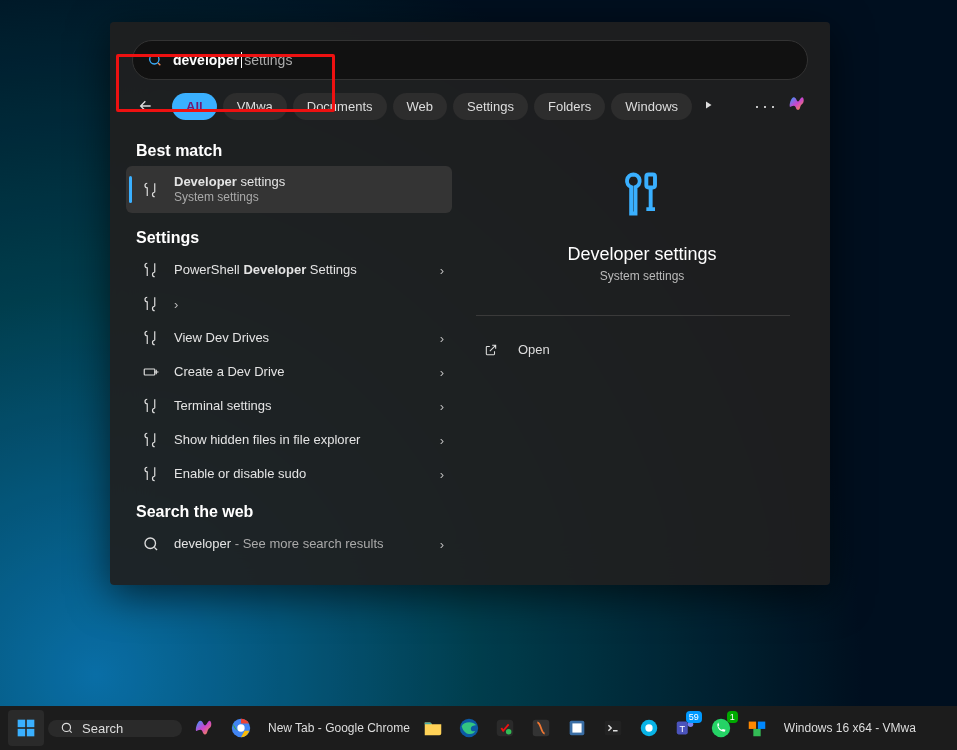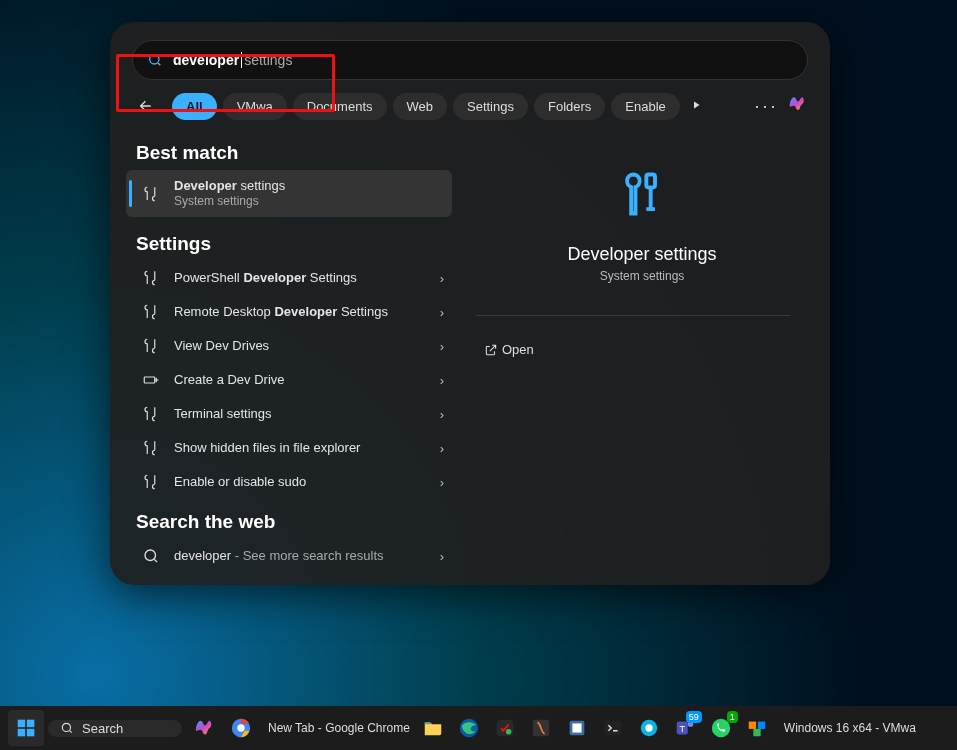--- a/index.html
+++ b/index.html
@@ -10,7 +10,7 @@
     filter:brightness(.9);}
   
   .flyout{position:absolute;left:110px;top:22px;width:720px;height:563px;
-    background:rgba(32,32,32,.92);border-radius:24px;box-shadow:0 10px 40px rgba(0,0,0,.6);backdrop-filter:blur(20px);}
+    background:rgba(32,32,32,.92);border-radius:4px;box-shadow:0 10px 40px rgba(0,0,0,.6);backdrop-filter:blur(20px);}
   .searchbar{margin:18px 22px 12px 22px;height:38px;background:#111;border-radius:20px;display:flex;align-items:center;padding:0 14px;border:1px solid #333;}
   .searchbar svg{width:16px;height:16px;margin-right:10px}
   .searchbar .q{color:#e8e8e8;font-size:14px;display:flex;align-items:center}

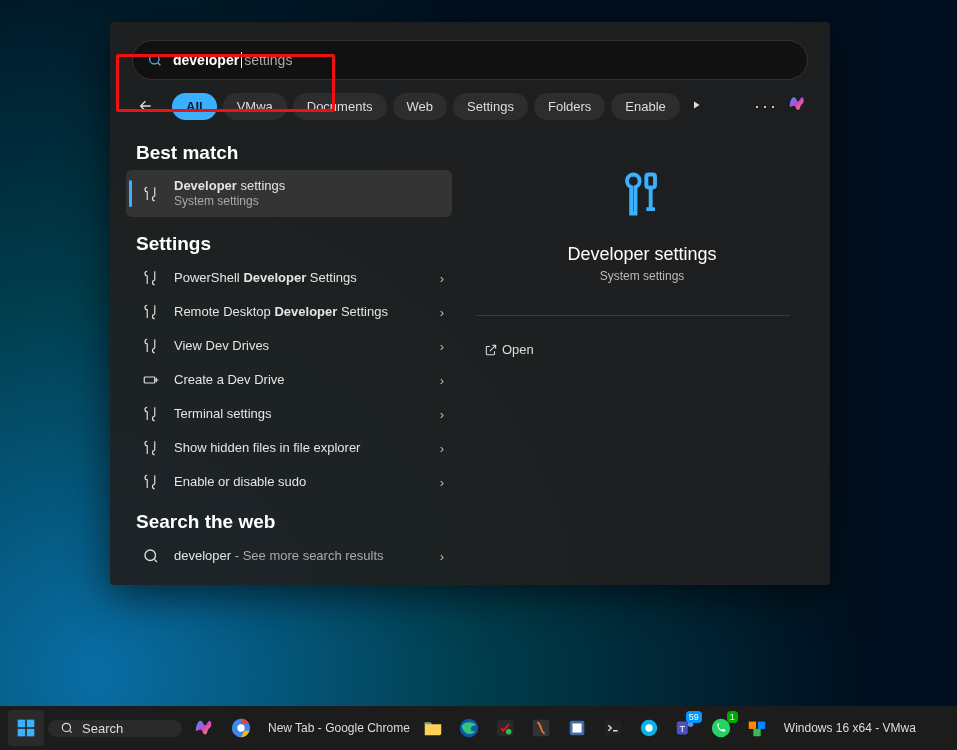--- a/index.html
+++ b/index.html
@@ -19,7 +19,7 @@
   .tabs{display:flex;align-items:center;gap:6px;margin:0 22px 8px 22px}
   .back{width:28px;height:28px;display:flex;align-items:center;justify-content:center;color:#ddd;margin-right:6px}
   .chip{padding:6px 14px;border-radius:16px;background:#2d2d2d;color:#ddd;font-size:13px;cursor:pointer}
-  .chip.active{background:#3ab0ff;color:#0f172a;font-weight:600}
+  .chip.active{background:#3ab0ff;color:#701a75;font-weight:600}
   .carousel{color:#ddd;margin-left:4px}
   .tabs-right{margin-left:auto;display:flex;align-items:center;gap:10px}
   .more{color:#ddd;font-size:18px;letter-spacing:2px}

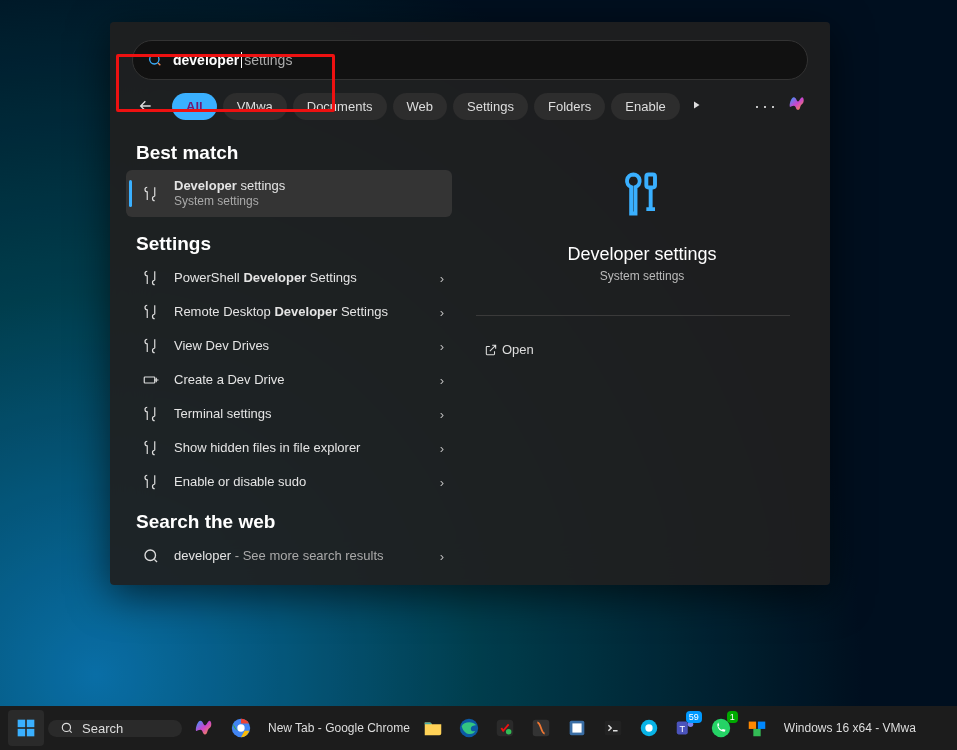--- a/index.html
+++ b/index.html
@@ -87,7 +87,7 @@
     <div class="chip">Web</div>
     <div class="chip">Settings</div>
     <div class="chip">Folders</div>
-    <div class="chip">Enable</div>
+    <div class="chip">Windows</div>
     <div class="carousel">
       <svg width="12" height="12" viewBox="0 0 24 24" fill="currentColor">
           <path d="M8 5v14l11-7z"></path>

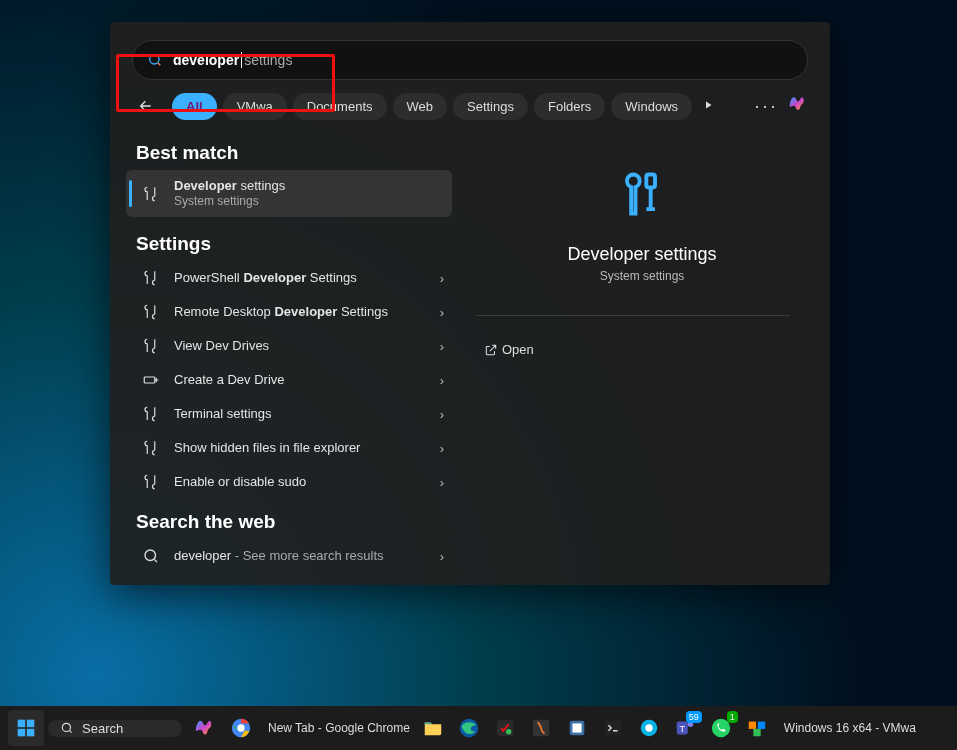--- a/index.html
+++ b/index.html
@@ -27,7 +27,7 @@
   .body{display:flex;margin-top:6px;height:560px}
   .left{width:320px;padding:6px 6px 0 22px}
   .right{flex:1;padding:0 22px 0 0;display:flex;flex-direction:column}
-  .section-h{color:#fff;font-weight:600;font-size:19px;margin:8px 0 6px 4px}
+  .section-h{color:#fff;font-weight:600;font-size:16px;margin:8px 0 6px 4px}
   .item{position:relative;display:flex;align-items:center;gap:12px;padding:8px 8px;border-radius:6px;color:#e4e4e4;font-size:13px;cursor:pointer}
   .item .ti{width:22px;display:flex;justify-content:center;color:#ddd}
   .item .ti svg{width:18px;height:18px}

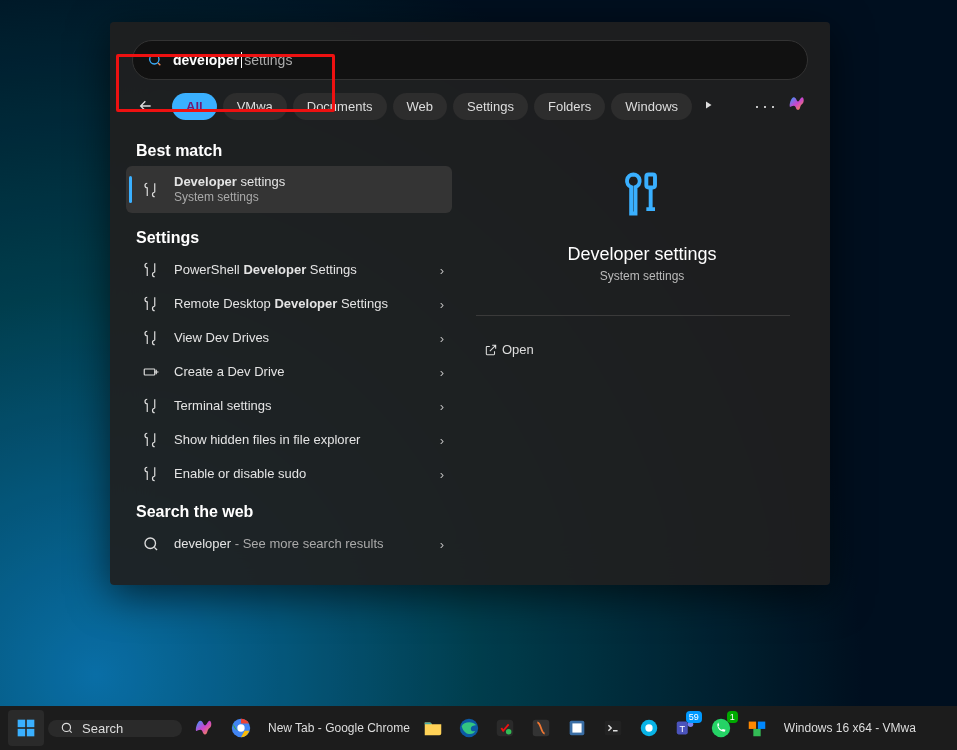--- a/index.html
+++ b/index.html
@@ -144,7 +144,6 @@
               <path d="M7 3a3 3 0 0 0 0 6v11M17 15a3 3 0 1 0 0 6M17 3v12"></path>
             </svg>
           </div>
-        <div class="txt"><span>Remote Desktop </span><b>Developer</b><span> Settings</span></div>
         <div class="chev">›</div>
       </div>
       <div class="item">

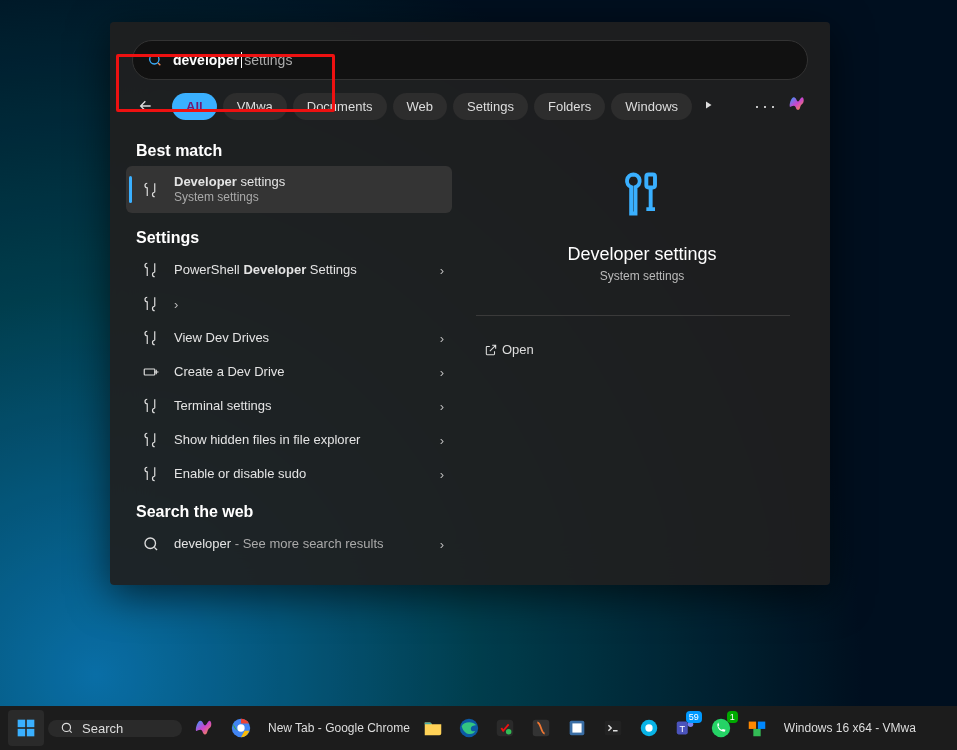--- a/index.html
+++ b/index.html
@@ -42,7 +42,7 @@
   .preview .ptitle{color:#fff;font-size:18px;margin-top:20px}
   .preview .psub{color:#bbb;font-size:12px;margin-top:4px}
   .divider{height:1px;background:#3a3a3a;margin:14px 18px}
-  .open{display:flex;align-items:center;gap:4px;margin:4px 0 0 18px;padding:8px;color:#ddd;font-size:13px;cursor:pointer;border-radius:6px}
+  .open{display:flex;align-items:center;gap:20px;margin:4px 0 0 18px;padding:8px;color:#ddd;font-size:13px;cursor:pointer;border-radius:6px}
   .open svg{width:14px;height:14px}
   
   .taskbar{position:absolute;left:0;right:0;bottom:0;height:44px;background:#1c1c1c;display:flex;align-items:center;padding:0 8px;gap:4px}

